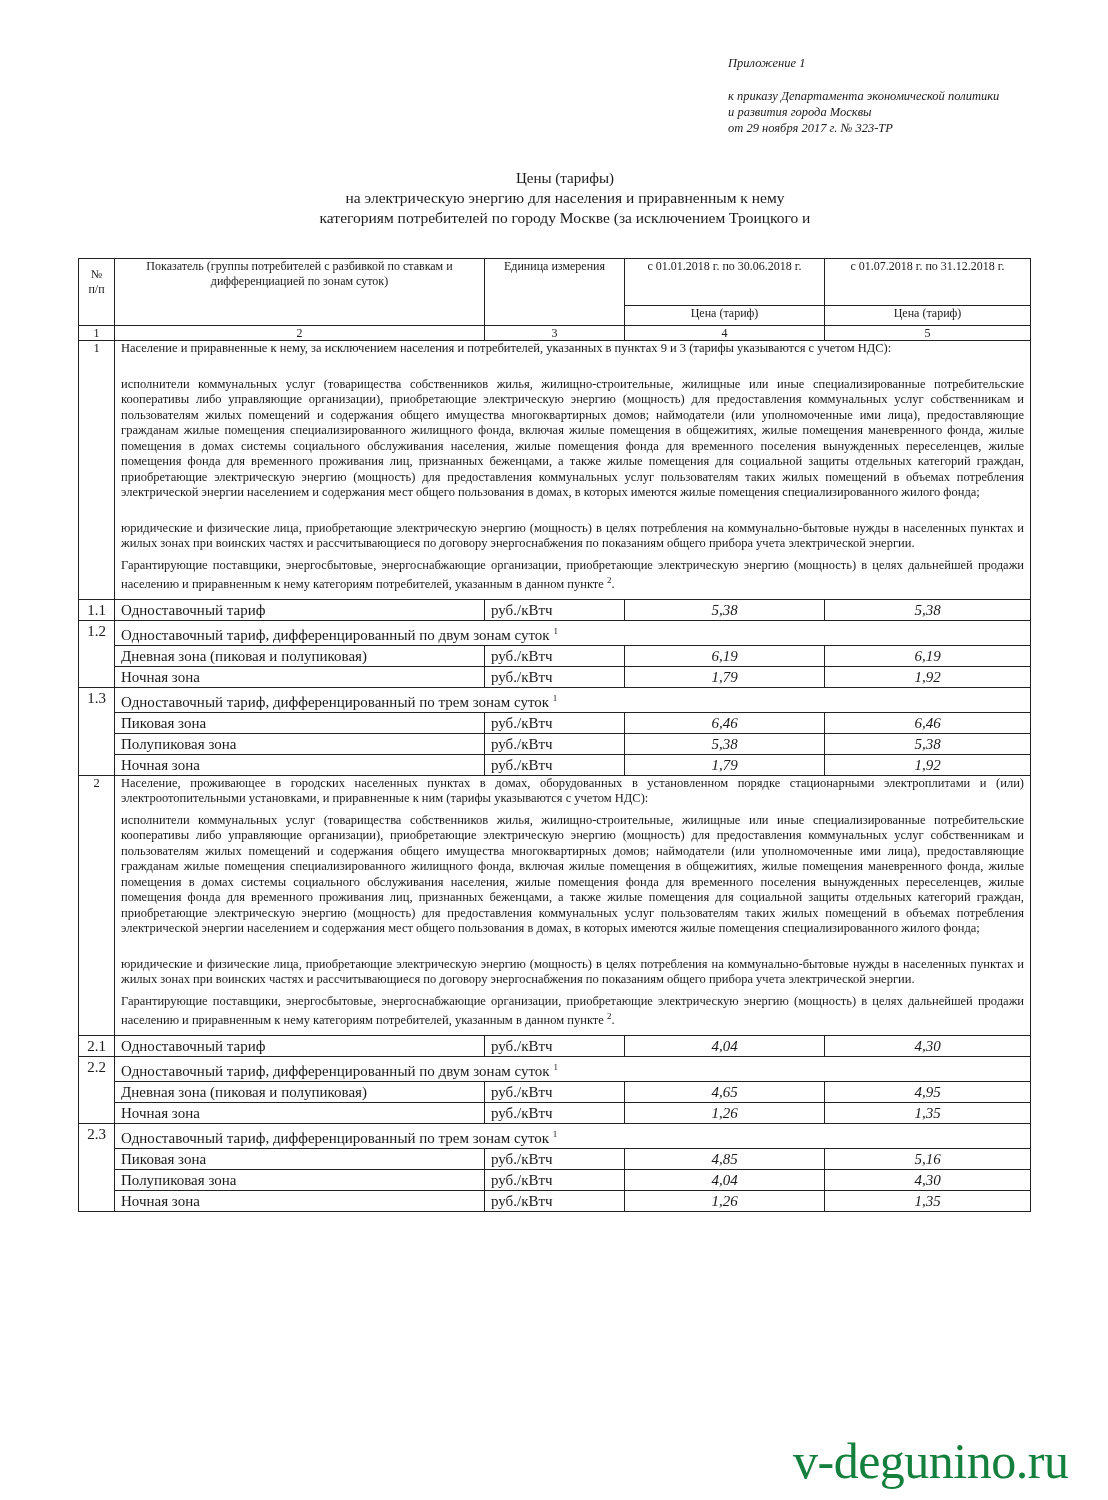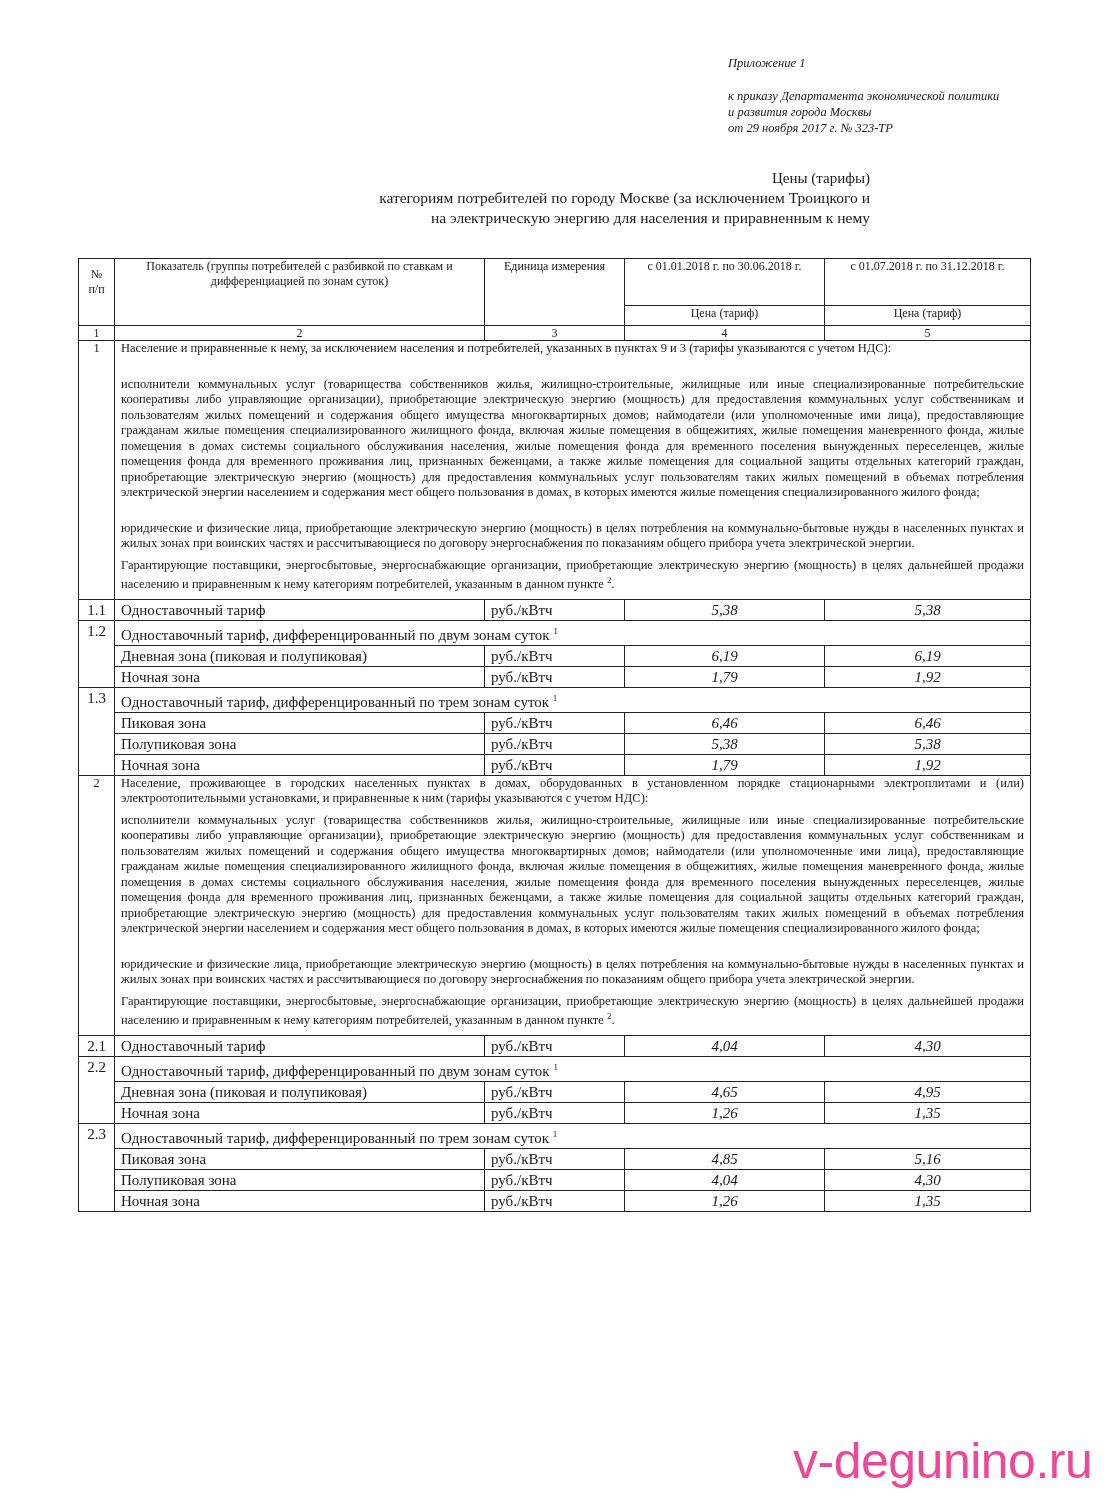--- a/index.html
+++ b/index.html
@@ -9,7 +9,7 @@
   }
   .appendix { position: absolute; left: 728px; top: 55px; font-size: 12.5px; line-height: 16px; font-style: italic; }
   .appendix .l1 { margin-bottom: 17px; }
-  .title { position: absolute; left: 260px; width: 610px; top: 168px; text-align: right; font-size: 15.5px; line-height: 20px; }
+  .title { position: absolute; left: 260px; width: 610px; top: 168px; text-align: center; font-size: 15.5px; line-height: 20px; }
   .title .t0 { font-size: 15px; }
   table.tariffs {
     position: absolute; left: 78px; top: 258px; width: 952px; border-collapse: collapse;

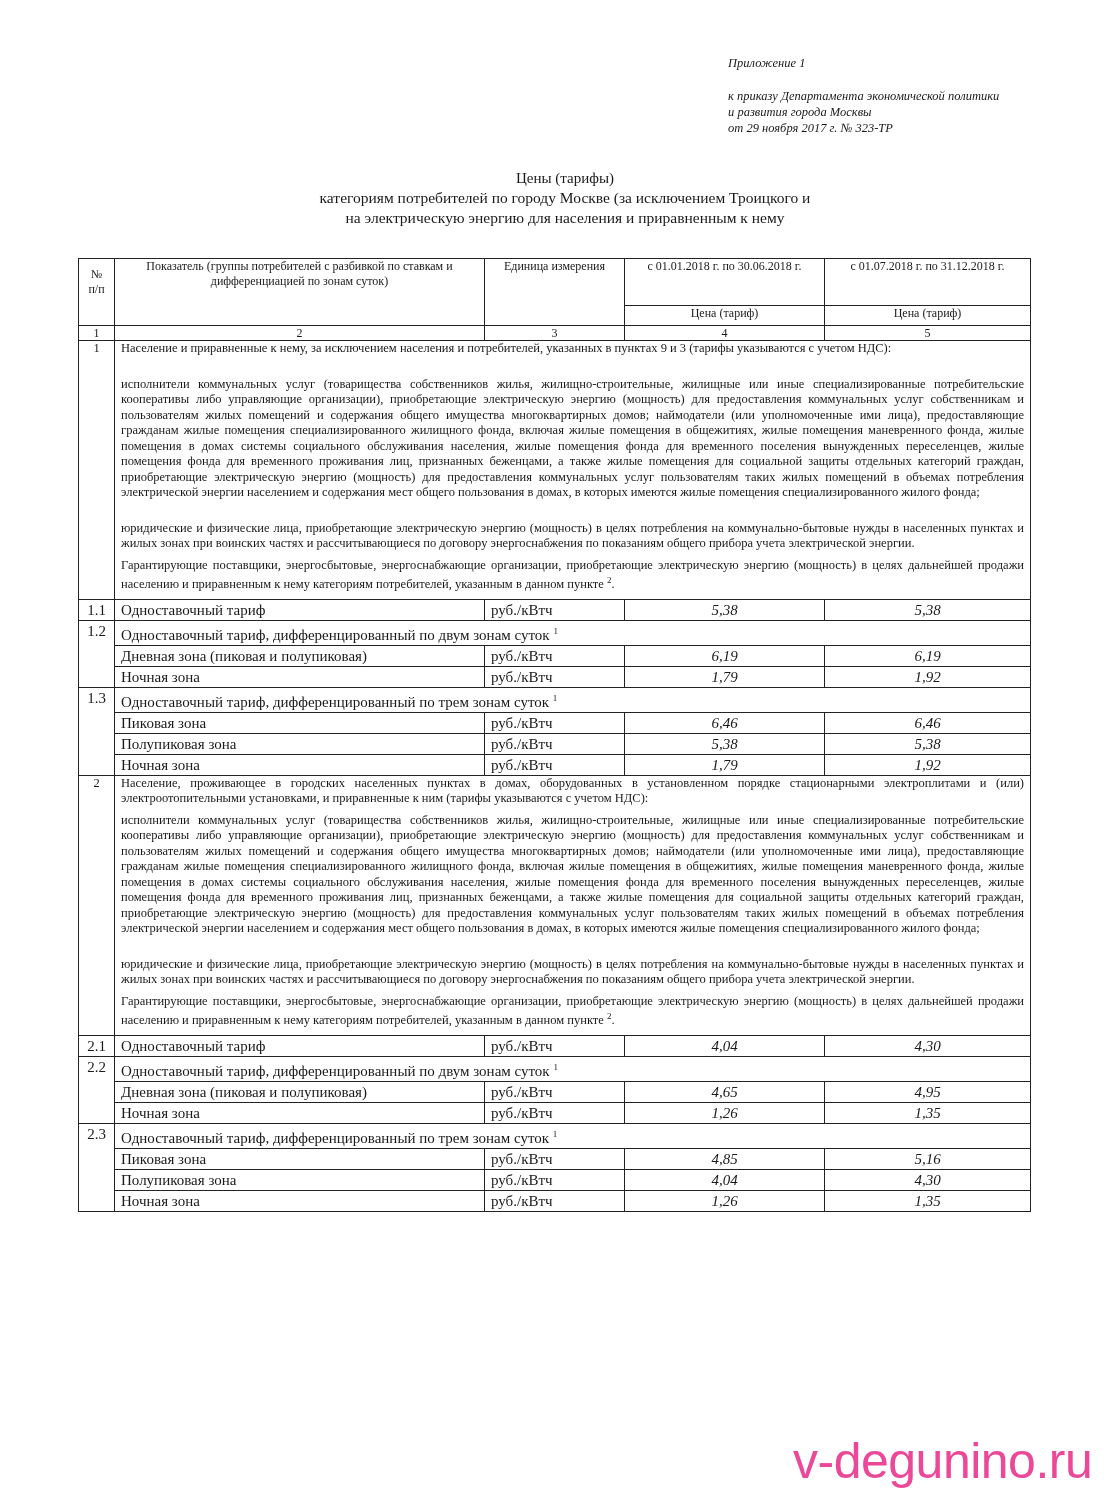--- a/index.html
+++ b/index.html
@@ -43,8 +43,8 @@
 
 <div class="title">
   <div class="t0">Цены (тарифы)</div>
+  <div>на электрическую энергию для населения и приравненным к нему</div>
   <div>категориям потребителей по городу Москве (за исключением Троицкого и</div>
-  <div>на электрическую энергию для населения и приравненным к нему</div>
 </div>
 
 <table class="tariffs">

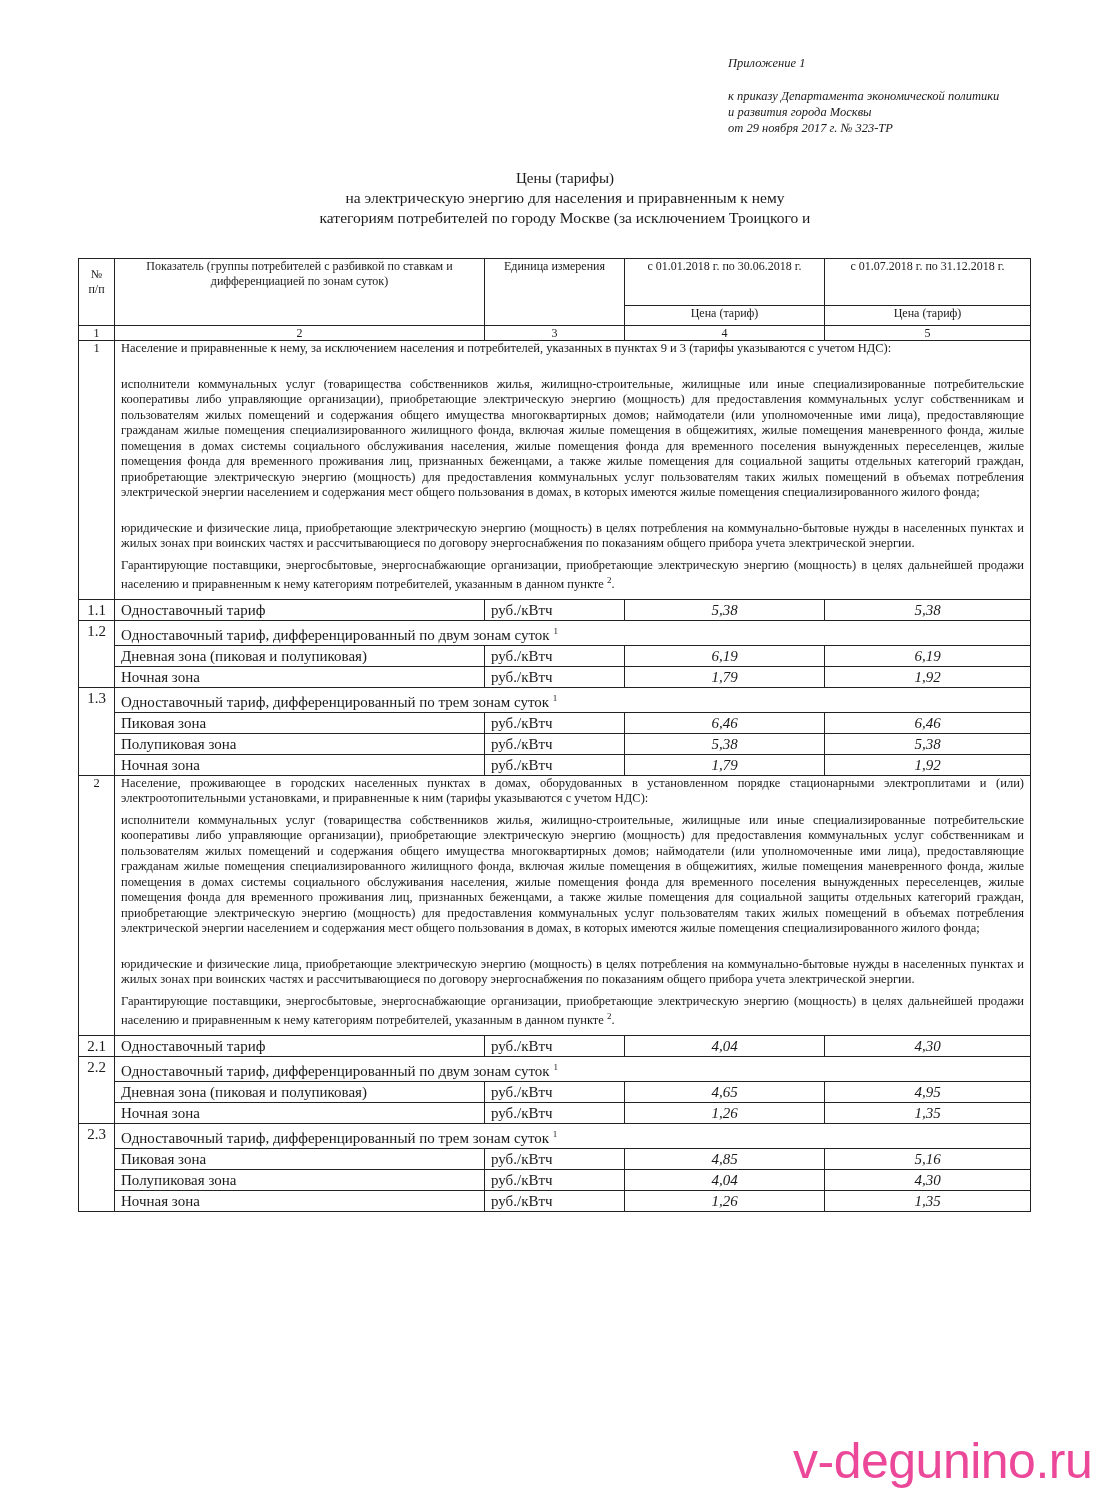--- a/index.html
+++ b/index.html
@@ -27,8 +27,8 @@
   .row td { height: 20px; line-height: 20px; }
   .sup { font-size: 9px; vertical-align: super; }
   .watermark {
-    position: absolute; left: 793px; top: 1432px; font-family: Liberation Sans, sans-serif;
-    font-size: 50px; color: #ec4899; letter-spacing: -0.5px;
+    position: absolute; left: 793px; top: 1432px; font-family: Liberation Serif, serif;
+    font-size: 50px; color: #15803d; letter-spacing: -0.5px;
   }
 </style>
 </head>

